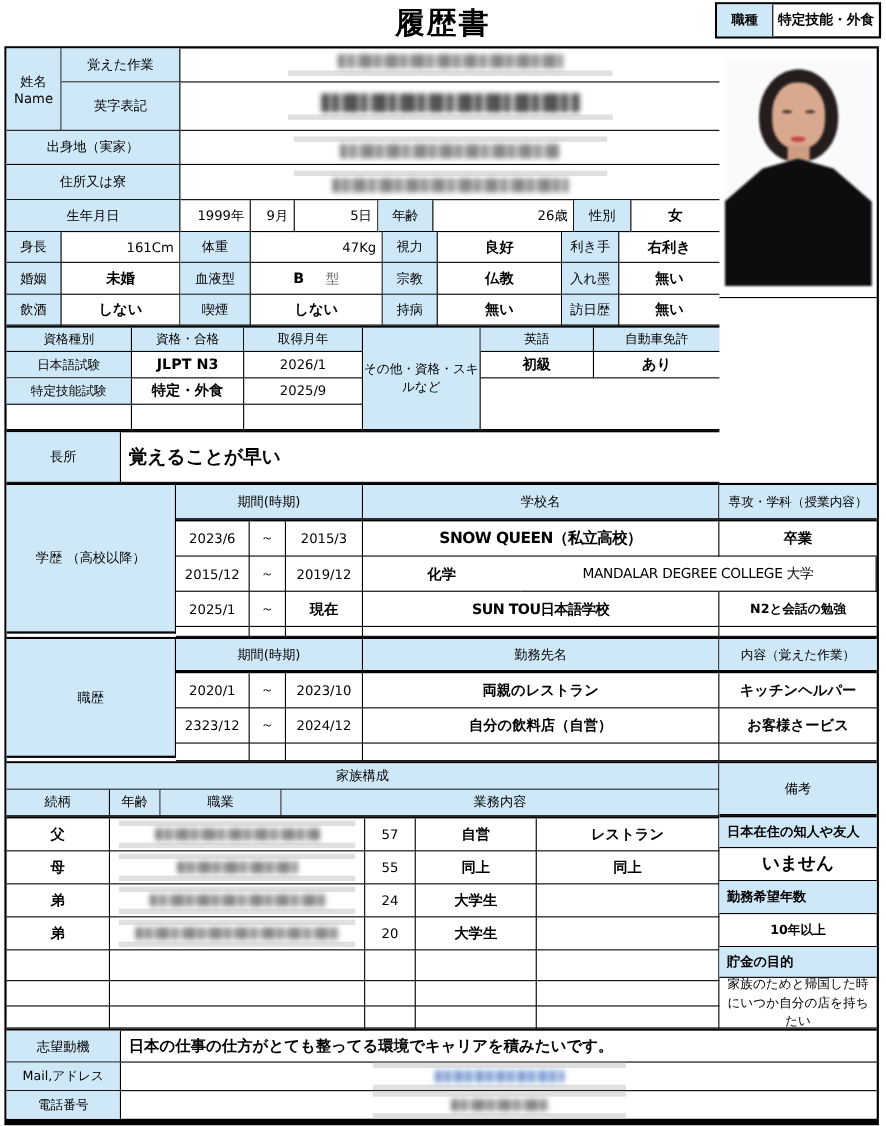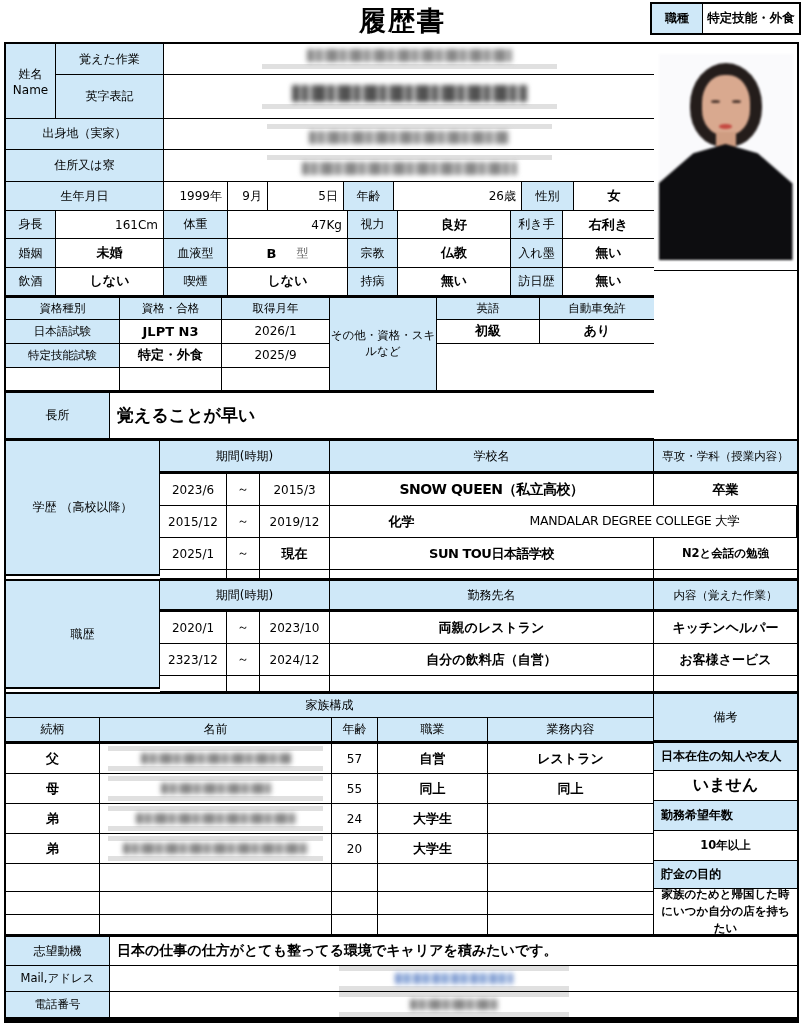--- a/index.html
+++ b/index.html
@@ -290,7 +290,6 @@
         <div class="c blue ncr" style="height:24px;border-right:1px solid var(--bd)">家族構成</div>
         <div class="r" style="height:23px;border-bottom:1px solid var(--bd)">
           <div class="c blue ncb" style="width:94px">続柄</div>
-          <div class="c blue ncb" style="width:232px">名前</div>
           <div class="c blue ncb" style="width:46px">年齢</div>
           <div class="c blue ncb" style="width:110px">職業</div>
           <div class="c blue ncb" style="flex:1">業務内容</div>

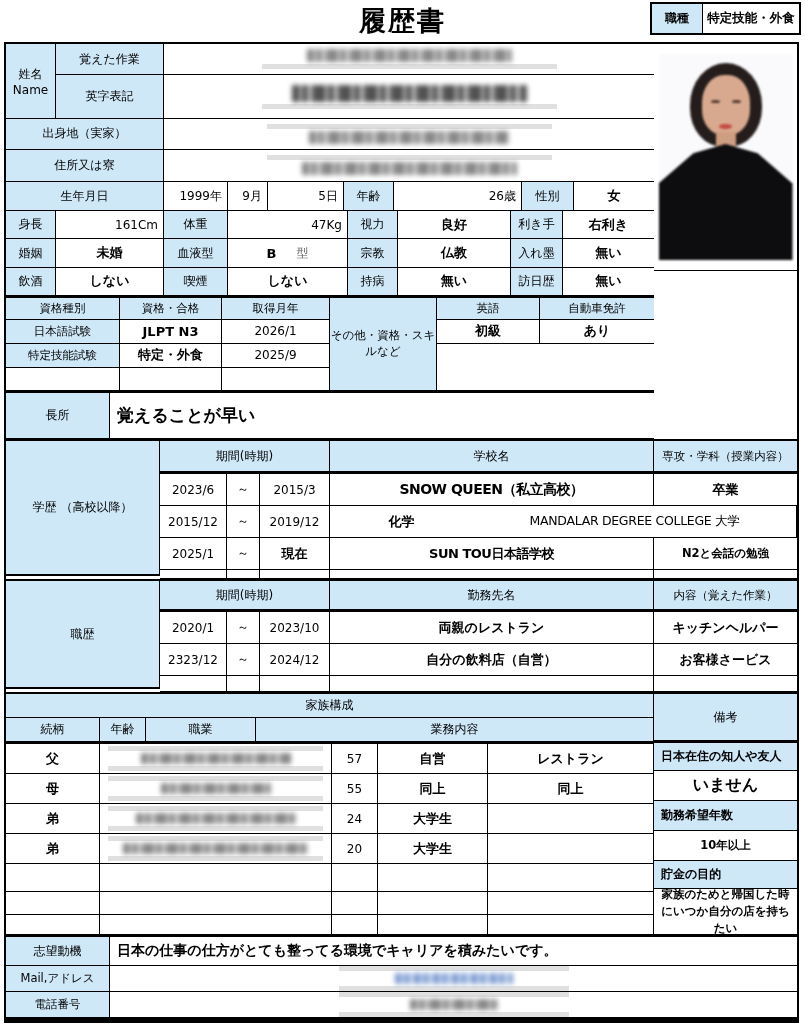--- a/index.html
+++ b/index.html
@@ -376,7 +376,7 @@
         <div class="c blue la ncr" style="height:30px;font-weight:700;font-size:12px">勤務希望年数</div>
         <div class="c ncr" style="height:30px;font-weight:700;font-size:11.5px">10年以上</div>
         <div class="c blue la ncr" style="height:28px;font-weight:700;font-size:12px">貯金の目的</div>
-        <div class="c ncr" style="flex:1;font-weight:700;font-size:11.5px;white-space:normal;text-align:center;line-height:1.5;padding:0 2px">家族のためと帰国した時にいつか自分の店を持ちたい</div>
+        <div class="c ncr" style="flex:1;font-weight:400;font-size:11.5px;white-space:normal;text-align:center;line-height:1.5;padding:0 2px">家族のためと帰国した時にいつか自分の店を持ちたい</div>
       </div>
     </div>
 

